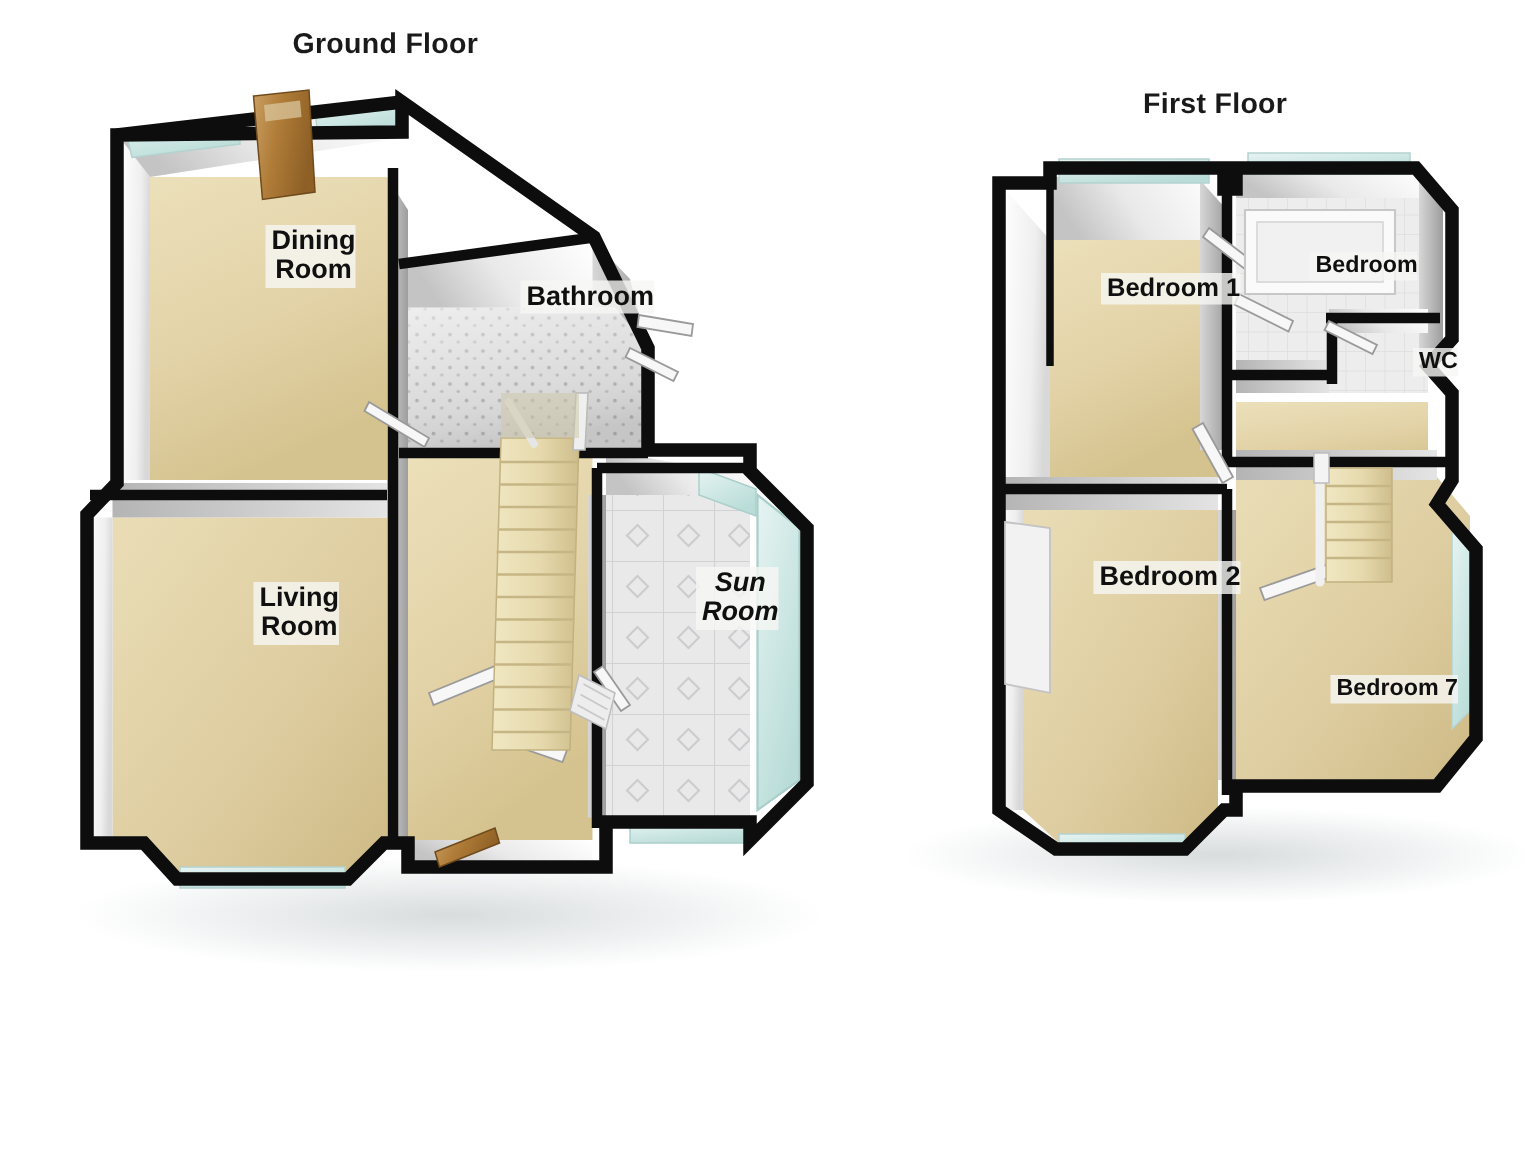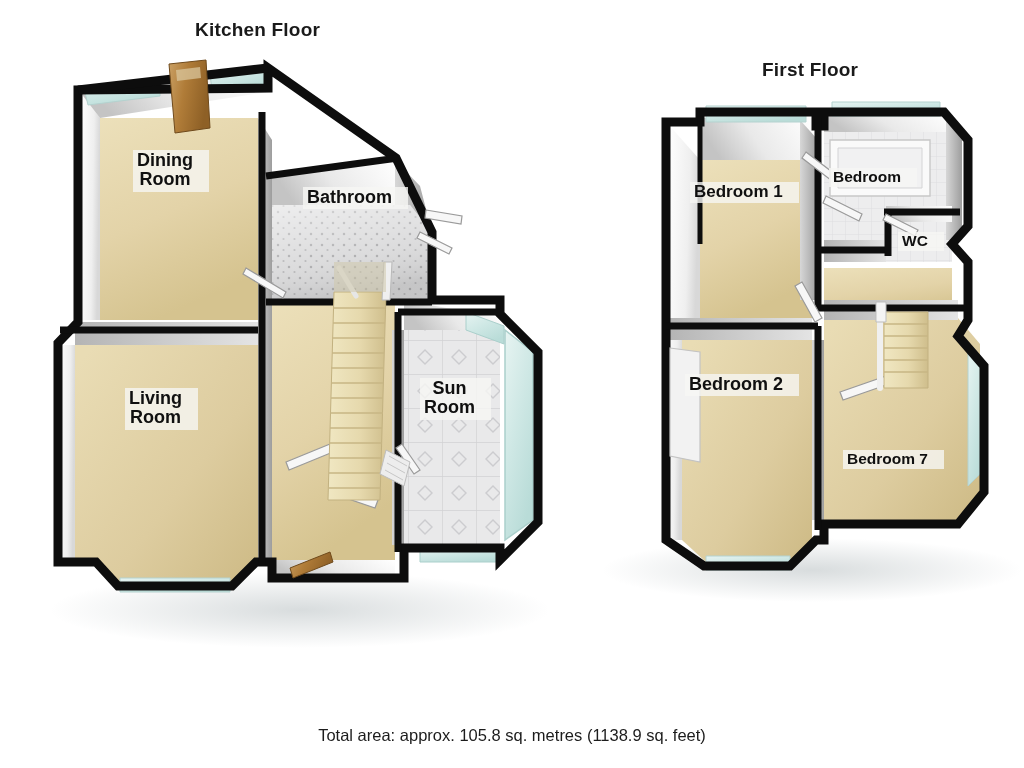--- a/index.html
+++ b/index.html
@@ -367,7 +367,7 @@
   </svg>
 
   
-  <div class="floor-title" id="ground-title">Kitchen Floor</div>
+  <div class="floor-title" id="ground-title">Ground Floor</div>
 
   <div class="floor-title" id="first-title">First Floor</div>
 

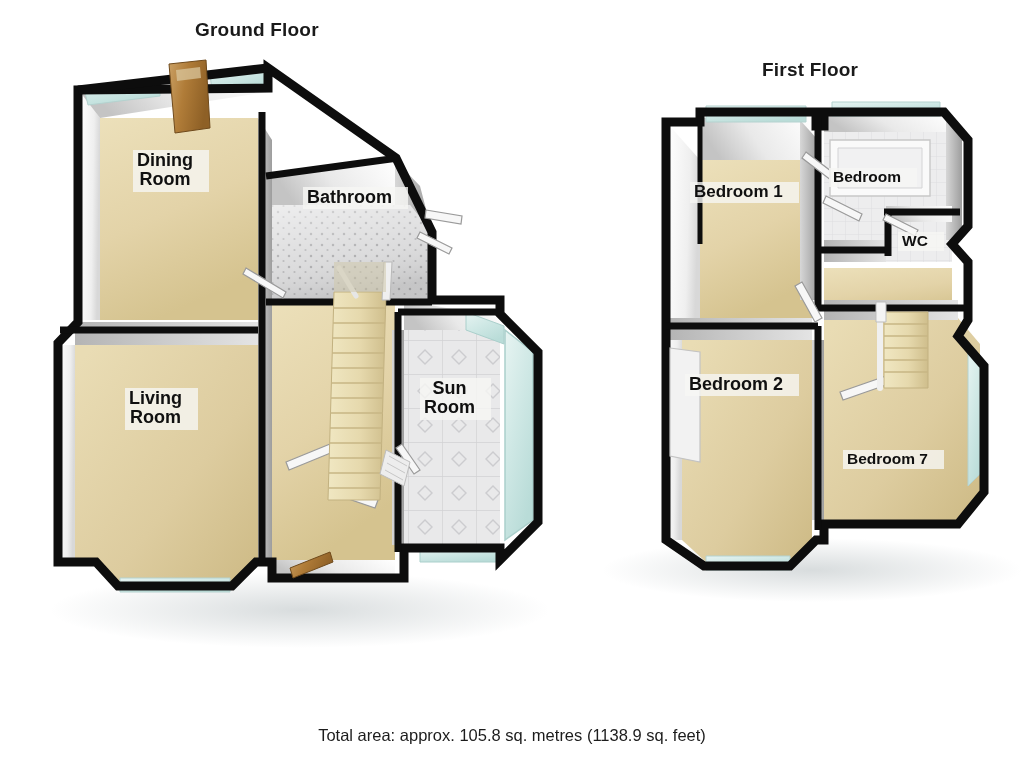--- a/index.html
+++ b/index.html
@@ -57,9 +57,10 @@
     text-align: center;
     line-height: 1.06;
     background: rgba(246,246,244,0.80);
-    padding: 1px 16px 2px 4px;
+    padding: 1px 0 2px 4px;
     white-space: pre-line;
     box-sizing: border-box;
+    margin-left: 44px;
   }
   .rl-2line { line-height: 1.08; }
 

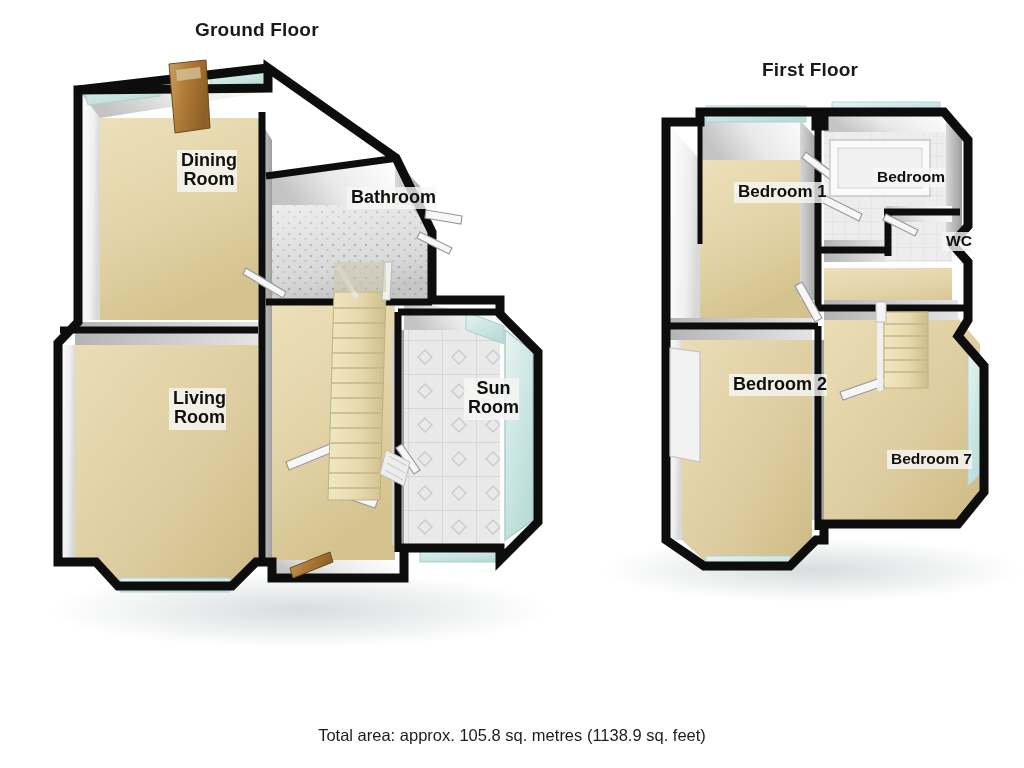--- a/index.html
+++ b/index.html
@@ -68,7 +68,7 @@
   #label-dining    { left: 133px; top: 150px; font-size: 18px; }
   #label-kitchen   { left: 303px; top: 187px; font-size: 18px; }
   #label-living    { left: 125px; top: 388px; font-size: 18px; }
-  #label-sun       { left: 420px; top: 378px; font-size: 18px; }
+  #label-sun       { left: 420px; top: 378px; font-size: 18px; font-style: italic; }
 
   #label-bedroom1  { left: 690px; top: 182px; font-size: 17px; }
   #label-bathroom  { left: 829px; top: 168px; font-size: 15.5px; }

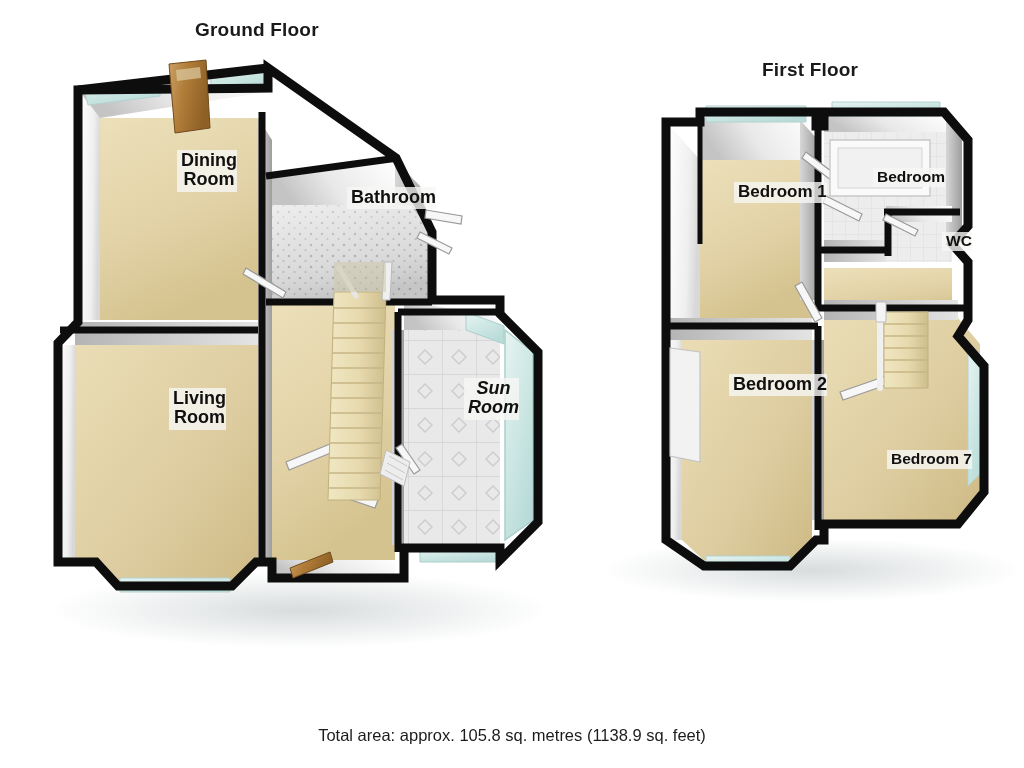--- a/index.html
+++ b/index.html
@@ -396,7 +396,6 @@
   <div class="room-label" id="label-bedroom3">Bedroom 7</div>
 
   
-  <div id="total-area">Total area: approx. 105.8 sq. metres (1138.9 sq. feet)</div>
 
 </div>
 

